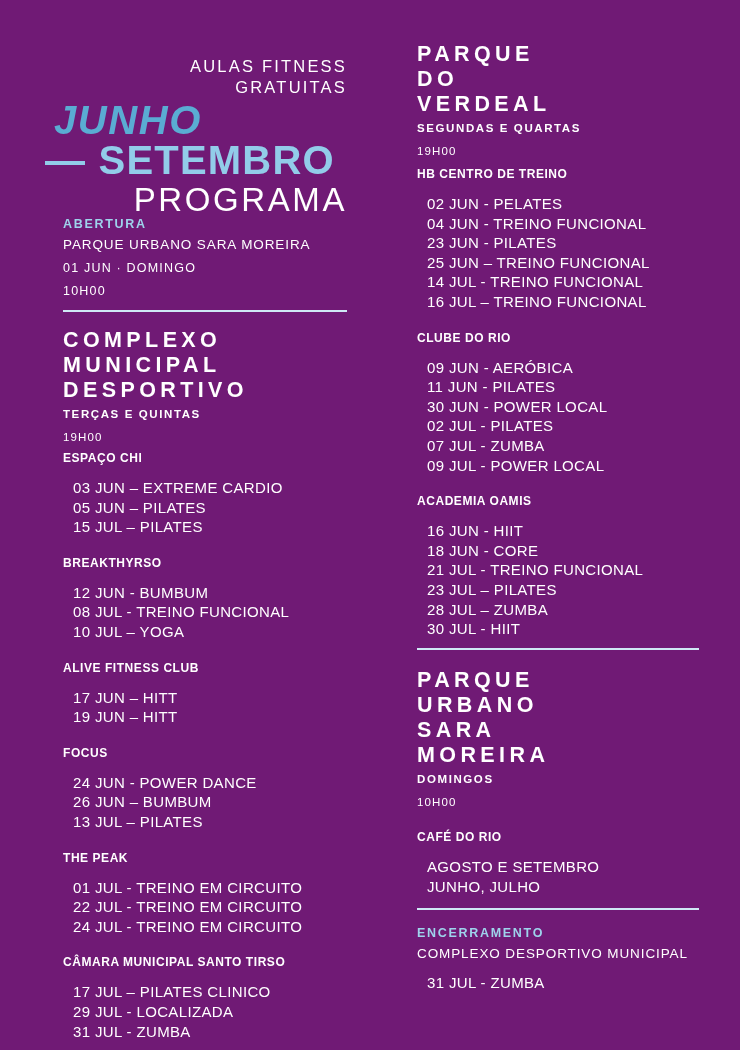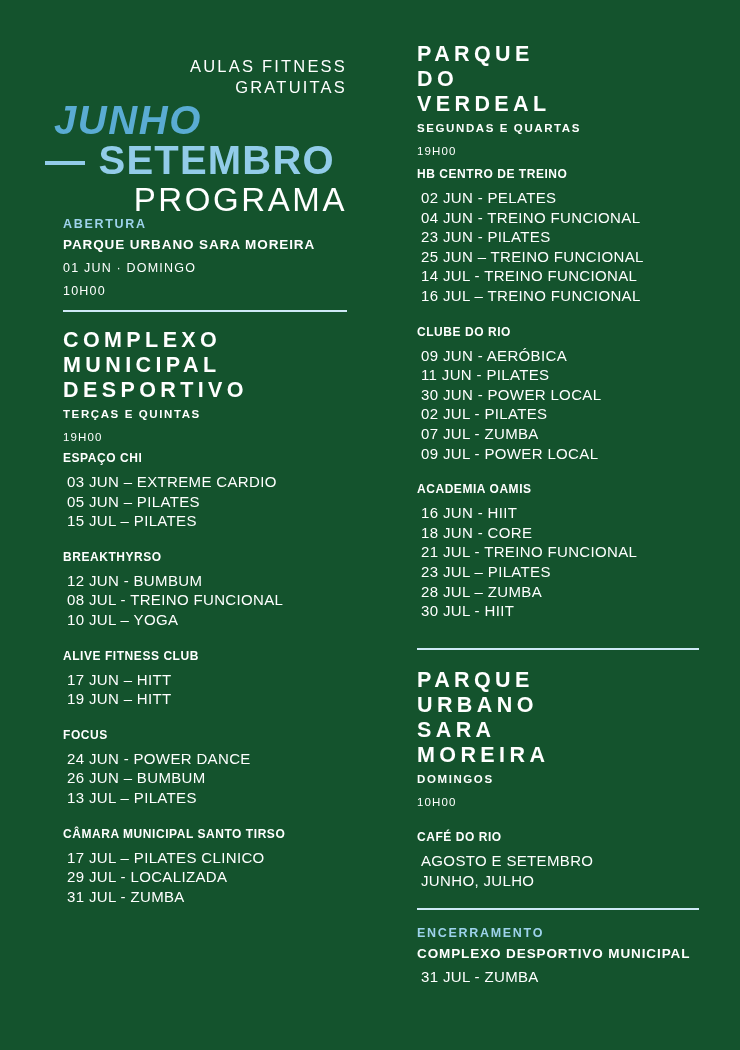--- a/index.html
+++ b/index.html
@@ -19,7 +19,7 @@
   .poster {
     position: absolute;
     inset: 0;
-    background: #14532d;
+    background: #701a75;
   }
 
   

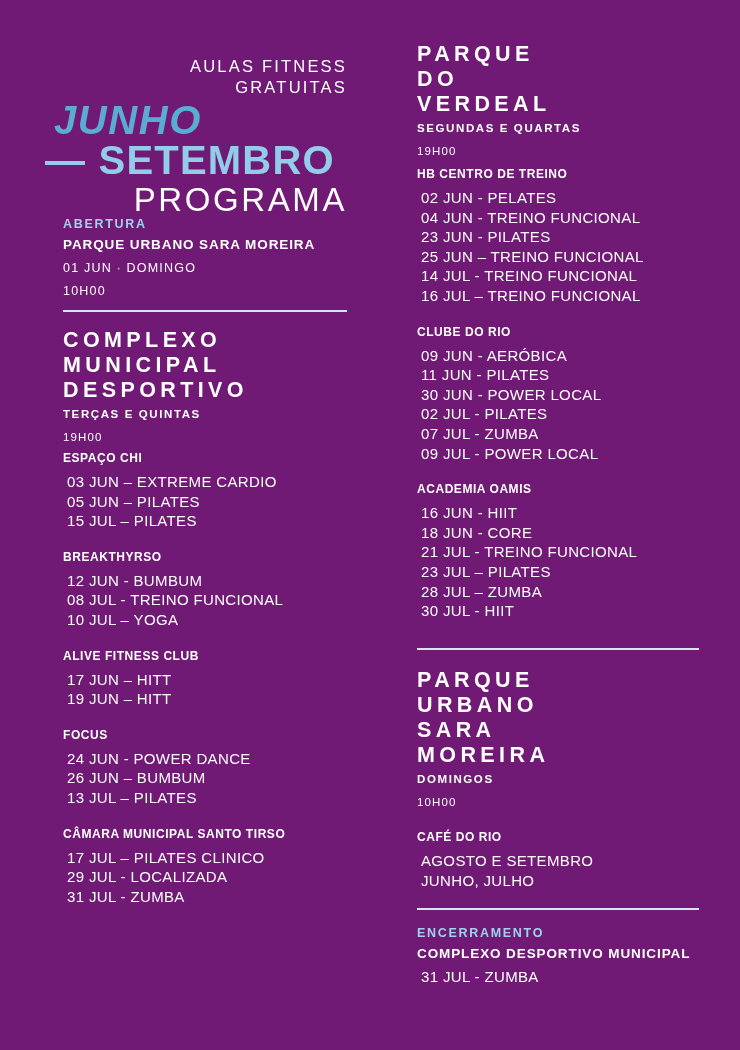--- a/index.html
+++ b/index.html
@@ -147,7 +147,7 @@
   }
   .gym-list {
     list-style: none;
-    margin: 4px;
+    margin: 10px;
     padding: 0;
   }
   .gym-list li {

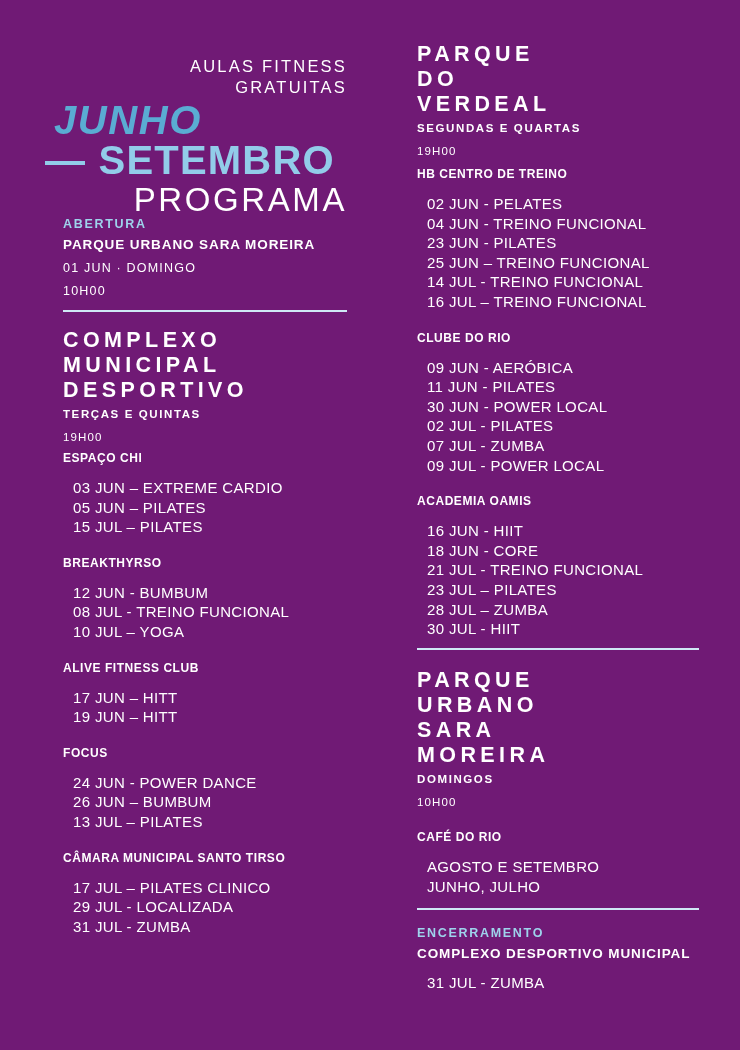--- a/index.html
+++ b/index.html
@@ -92,7 +92,7 @@
   }
   .tag-strong {
     font-size: 13.5px;
-    font-weight: 700;
+    font-weight: 400;
     letter-spacing: 0.9px;
     color: #ffffff;
     line-height: 19px;

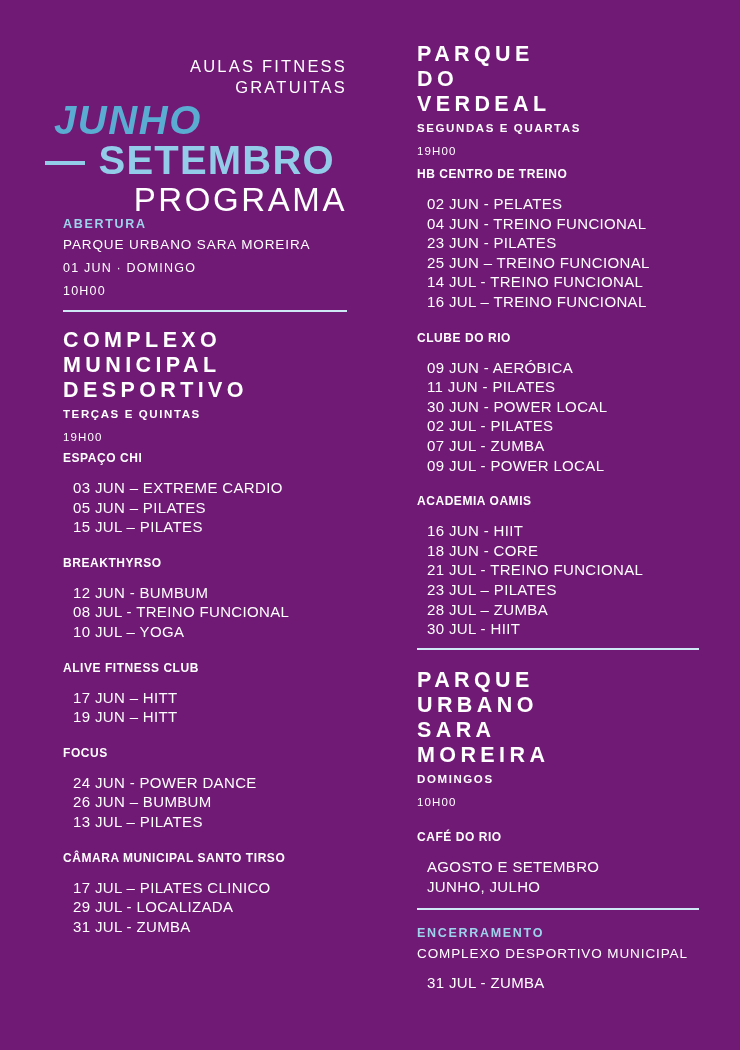--- a/index.html
+++ b/index.html
@@ -232,6 +232,14 @@
         </ul>
       </div>
 
+      <div class="gym">
+        <div class="gym-name">THE PEAK</div>
+        <ul class="gym-list">
+          <li>01 JUL - TREINO EM CIRCUITO</li>
+          <li>22 JUL - TREINO EM CIRCUITO</li>
+          <li>24 JUL - TREINO EM CIRCUITO</li>
+        </ul>
+      </div>
 
       <div class="gym">
         <div class="gym-name">CÂMARA MUNICIPAL SANTO TIRSO</div>

